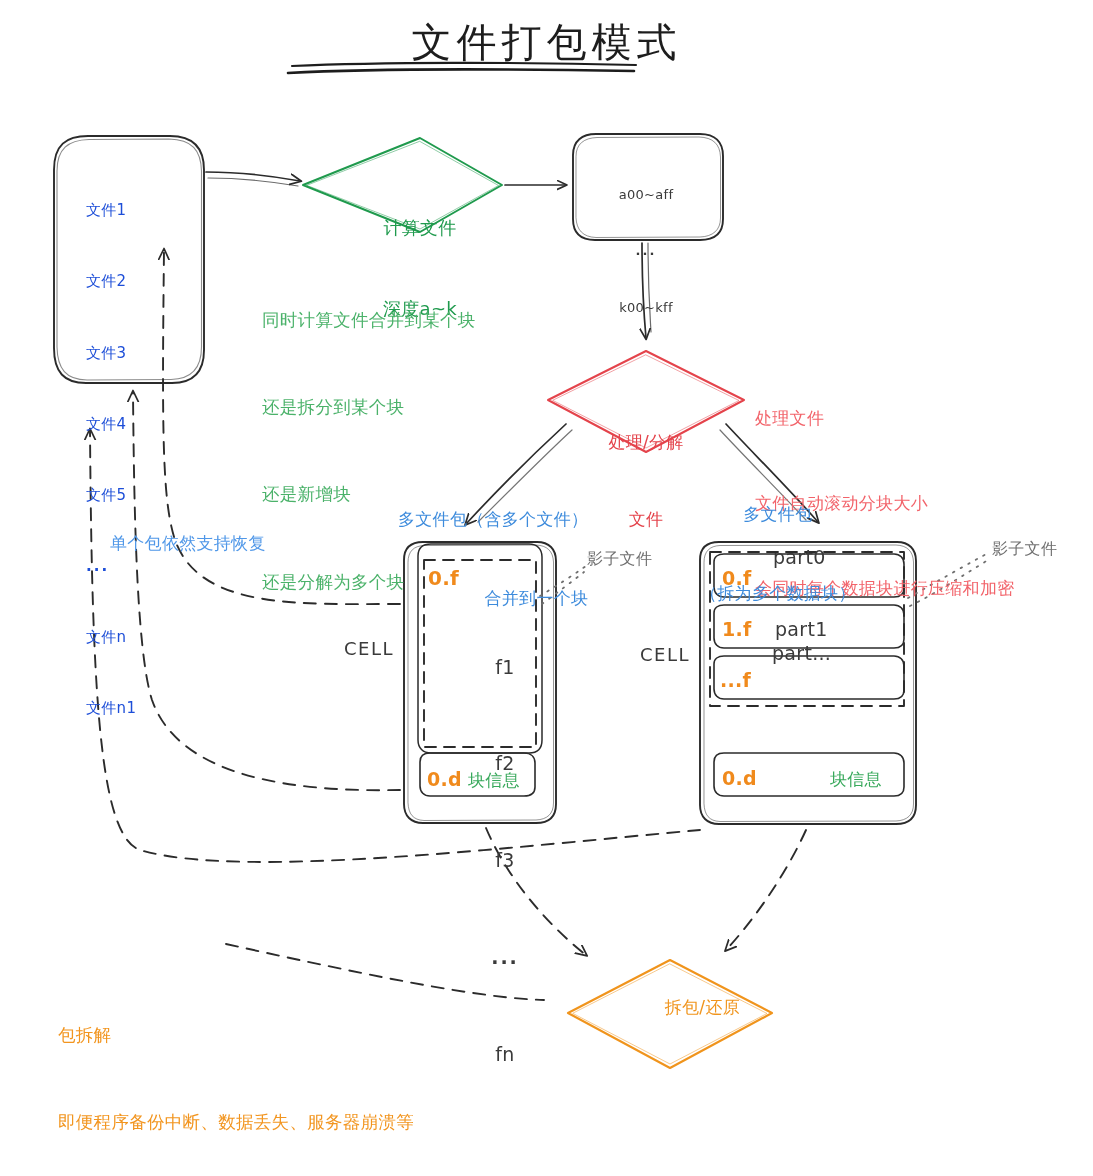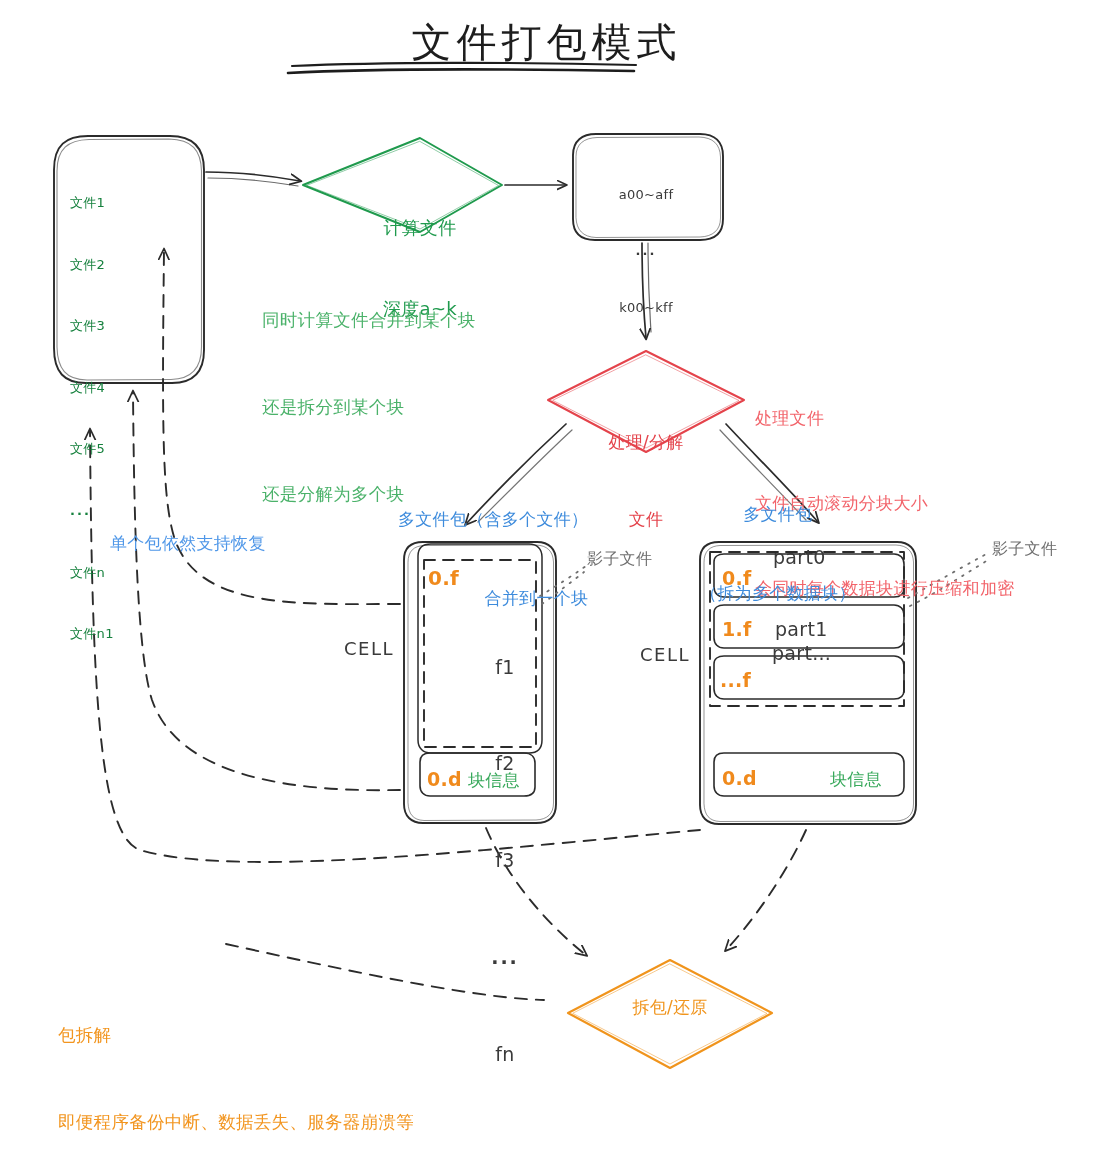--- a/index.html
+++ b/index.html
@@ -46,9 +46,9 @@
   }
   
   #filelist {
-    left: 70px; top: 152px;
-    font-size: 13px;
-    color: #15803d;
+    left: 86px; top: 152px;
+    font-size: 15px;
+    color: #1d4ed8;
     line-height: 1.58;
   }
   #filelist .dots { letter-spacing: 2px; font-weight: bold; }

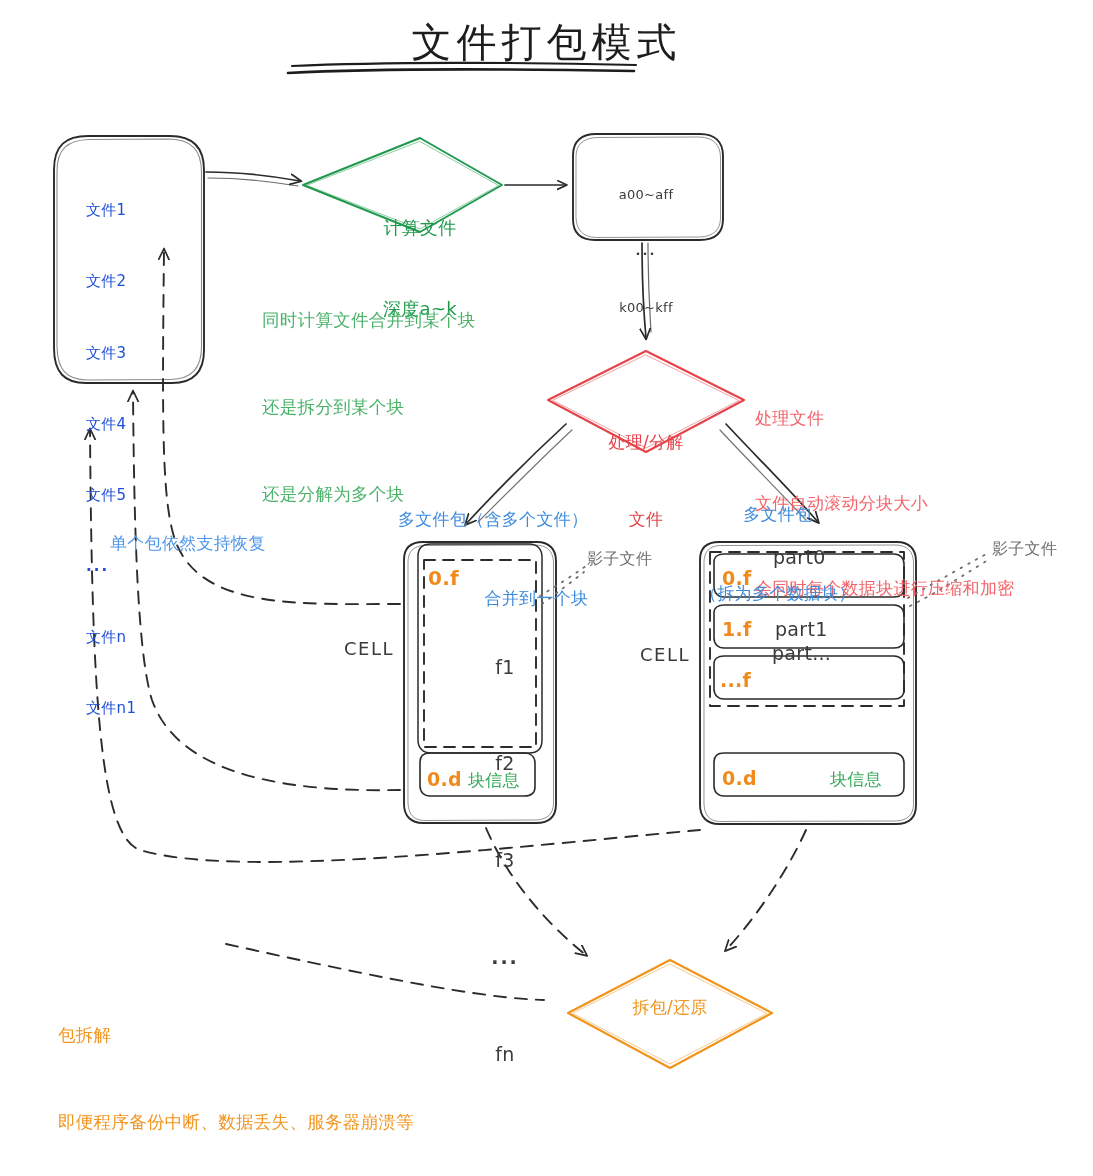--- a/index.html
+++ b/index.html
@@ -345,6 +345,7 @@
   <div class="txt" id="green-note">
     <div>同时计算文件合并到某个块</div>
     <div>还是拆分到某个块</div>
+    <div>还是新增块</div>
     <div>还是分解为多个块</div>
   </div>
 

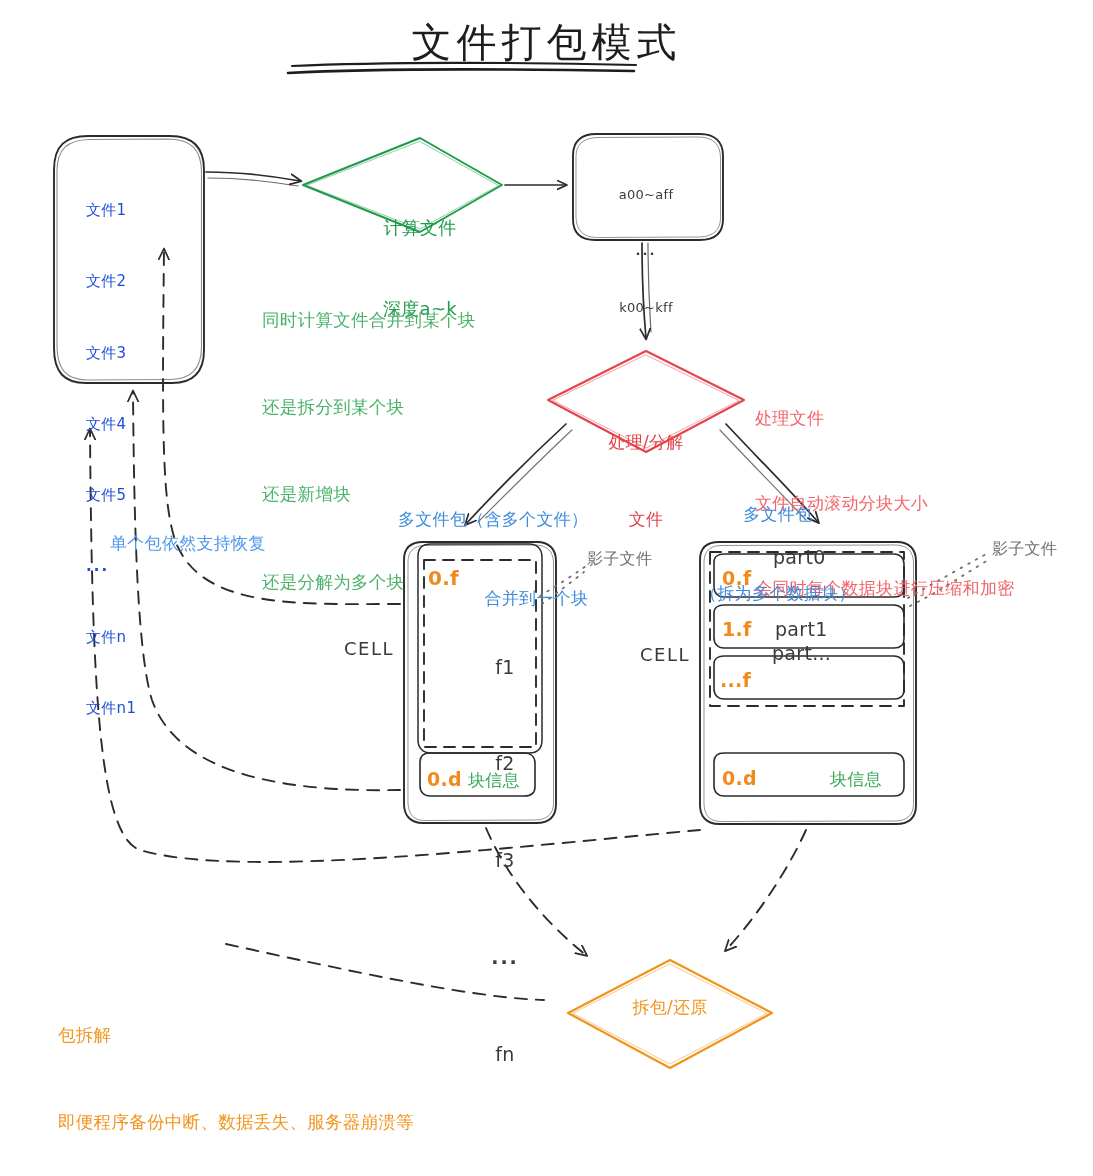--- a/index.html
+++ b/index.html
@@ -180,7 +180,7 @@
   #unpack-label {
     left: 600px; top: 996px;
     width: 140px;
-    text-align: center;
+    text-align: right;
     font-size: 17px;
     color: #f0941c;
   }

